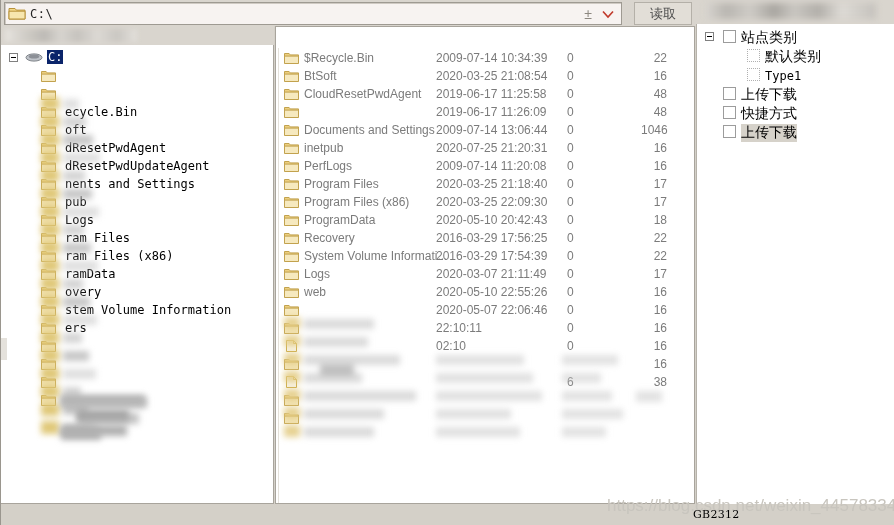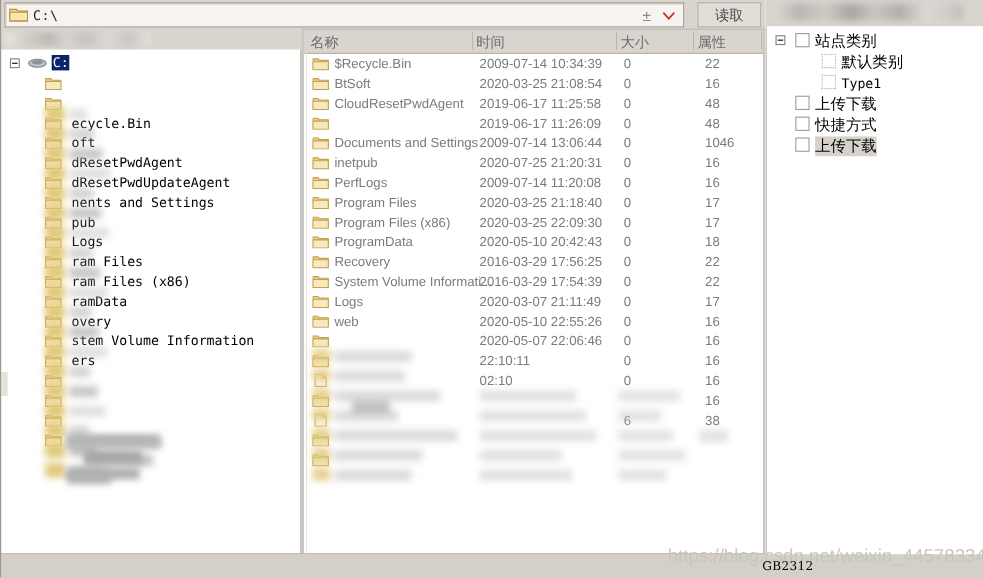--- a/index.html
+++ b/index.html
@@ -367,16 +367,6 @@
 <div id="left-handle"></div>
 
 <div id="listpanel">
-  <div id="listheader">
-      <div class="hcell" style="left:6px">名称</div>
-      <div class="hcell" style="left:157px">时间</div>
-      <div class="hcell" style="left:288px">大小</div>
-      <div class="hcell" style="left:358px">属性</div>
-      <div class="hsep" style="left:153px"></div>
-      <div class="hsep" style="left:284px"></div>
-      <div class="hsep" style="left:354px"></div>
-      <div class="hsep" style="left:416px"></div>
-    </div>
   <div id="list-vrule"></div>
   <div id="list-rows">
       <div class="row" style="top: 22px;">

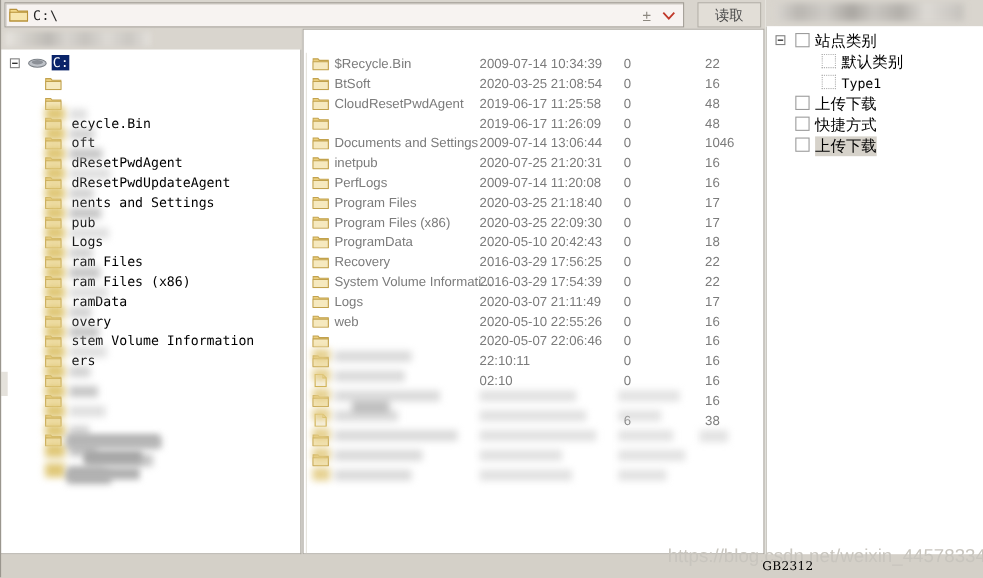--- a/index.html
+++ b/index.html
@@ -100,7 +100,7 @@
   .fname{position:absolute;left:28px;top:2px;font-size:12px;color:#7b7b7b;white-space:nowrap;}
   .ftime{position:absolute;left:160px;top:2px;font-size:12px;color:#7b7b7b;white-space:nowrap;}
   .fsize{position:absolute;left:291px;top:2px;font-size:12px;color:#7b7b7b;white-space:nowrap;}
-  .fattr{position:absolute;left:365px;top:2px;font-size:12px;color:#7b7b7b;white-space:nowrap;text-align:left;width:26px;}
+  .fattr{position:absolute;left:365px;top:2px;font-size:12px;color:#7b7b7b;white-space:nowrap;text-align:right;width:26px;}
   .folder-ico{position:absolute;left:8px;top:3px;width:15px;height:12px;}
   #list-vrule{position:absolute;left:2px;top:21px;width:1px;height:455px;background:#e4e1db;}
   

